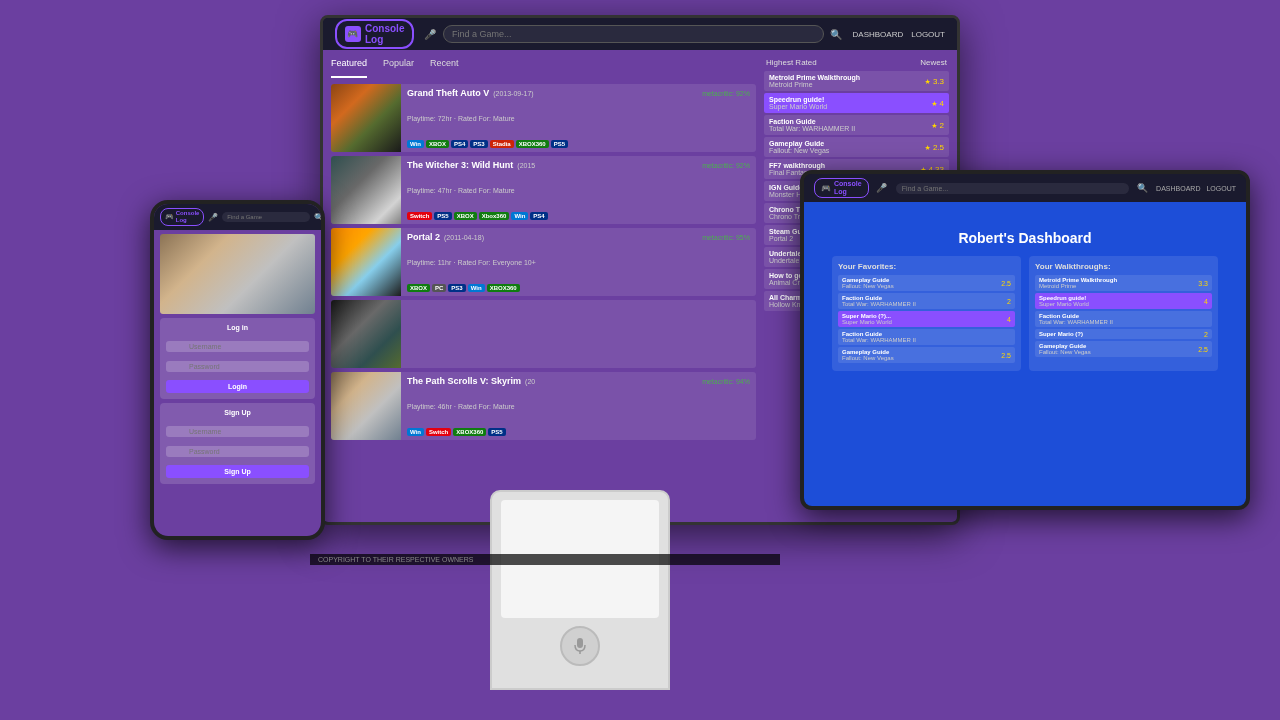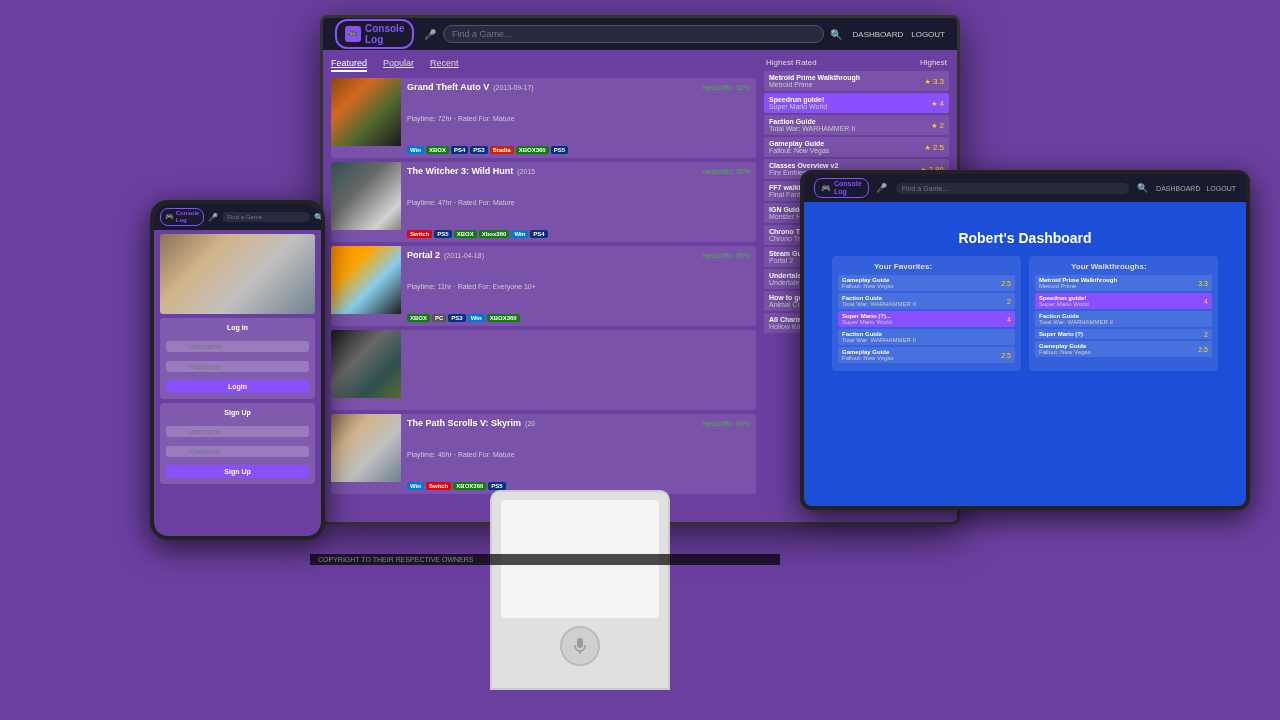--- a/index.html
+++ b/index.html
@@ -123,8 +123,7 @@
 
     .tab-row span {
       cursor: pointer;
-      padding-bottom: 2px;
-      text-decoration: underline;
+      padding-bottom: 8px;
     }
 
     .tab-row span.active {

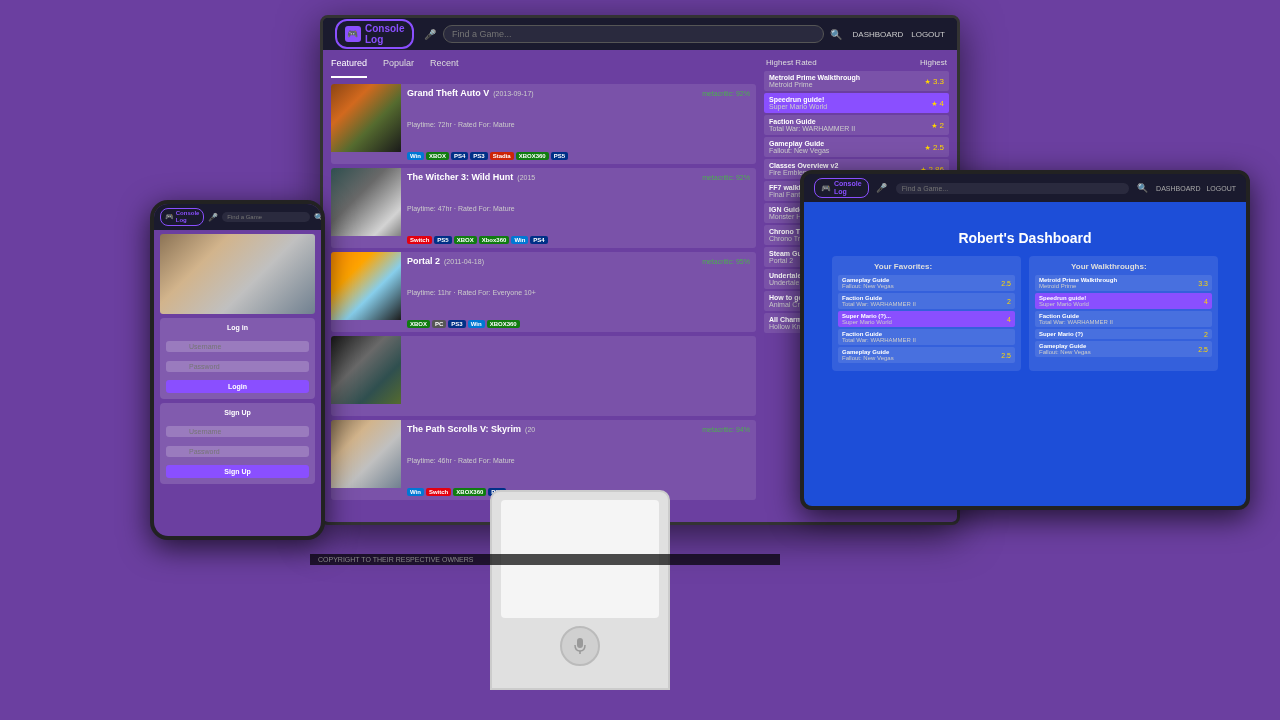--- a/index.html
+++ b/index.html
@@ -707,7 +707,7 @@
     <div class="ratings-panel">
       <div class="ratings-header">
         <span>Highest Rated</span>
-        <span>Highest</span>
+        <span>Newest</span>
       </div>
       <div class="rating-item">
         <div class="rating-item-title">Metroid Prime Walkthrough</div>

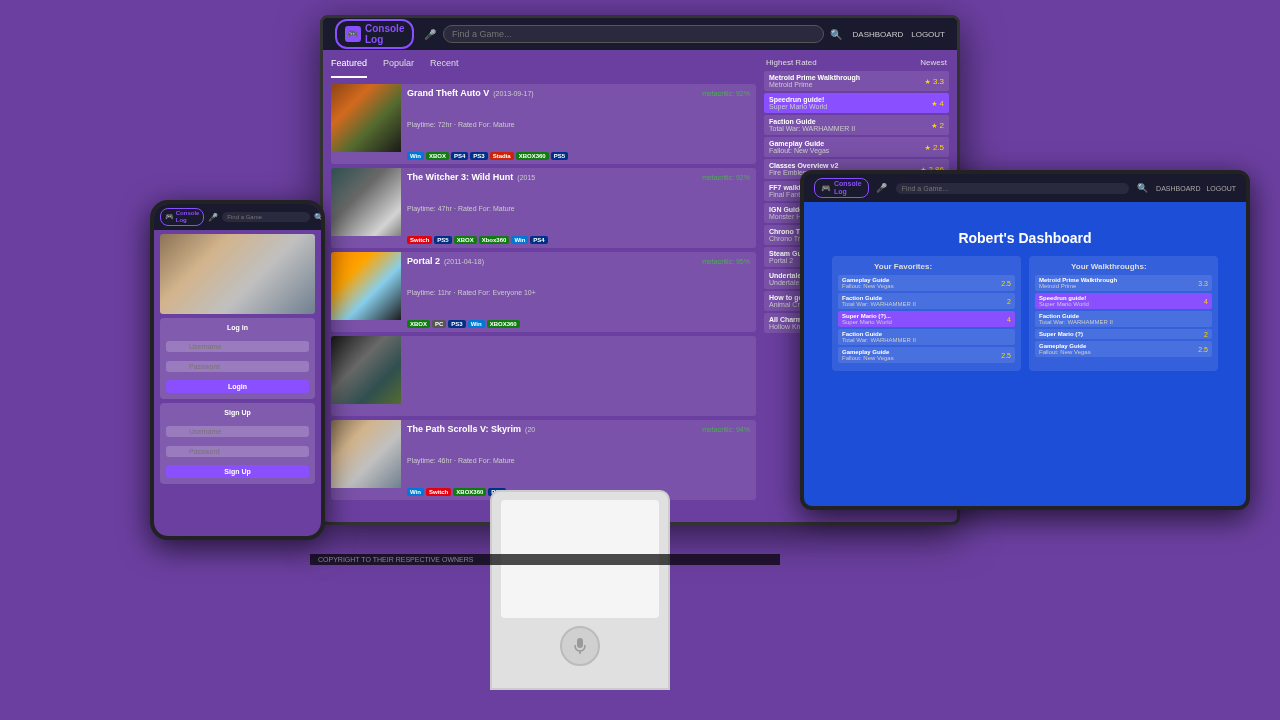--- a/index.html
+++ b/index.html
@@ -137,7 +137,7 @@
       margin-bottom: 4px;
       border-radius: 3px;
       overflow: hidden;
-      height: 80px;
+      height: 68px;
     }
 
     .game-thumb {

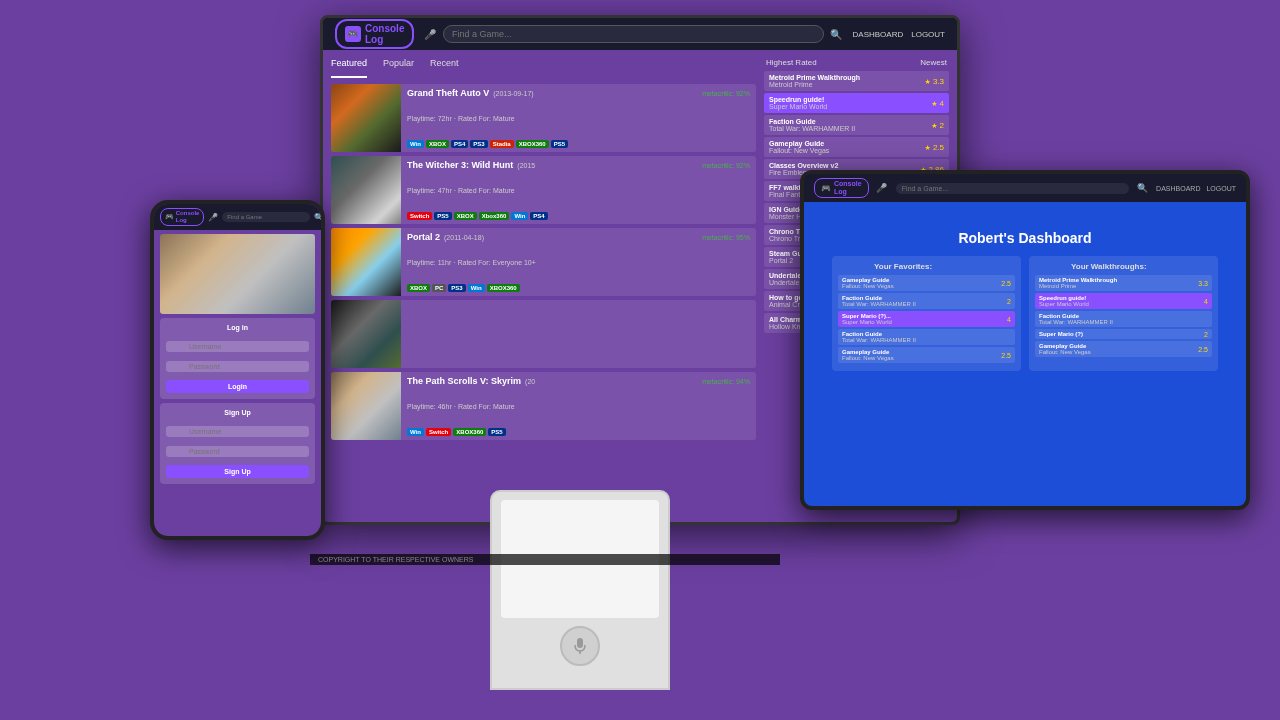--- a/index.html
+++ b/index.html
@@ -739,14 +739,6 @@
         <div class="rating-score">
             <span class="star">★</span>
             <span>2.5</span>
-          </div>
-      </div>
-      <div class="rating-item">
-        <div class="rating-item-title">Classes Overview v2</div>
-        <div class="rating-item-game">Fire Emblem: Path of Radiance</div>
-        <div class="rating-score">
-            <span class="star">★</span>
-            <span>2.86</span>
           </div>
       </div>
       <div class="rating-item">

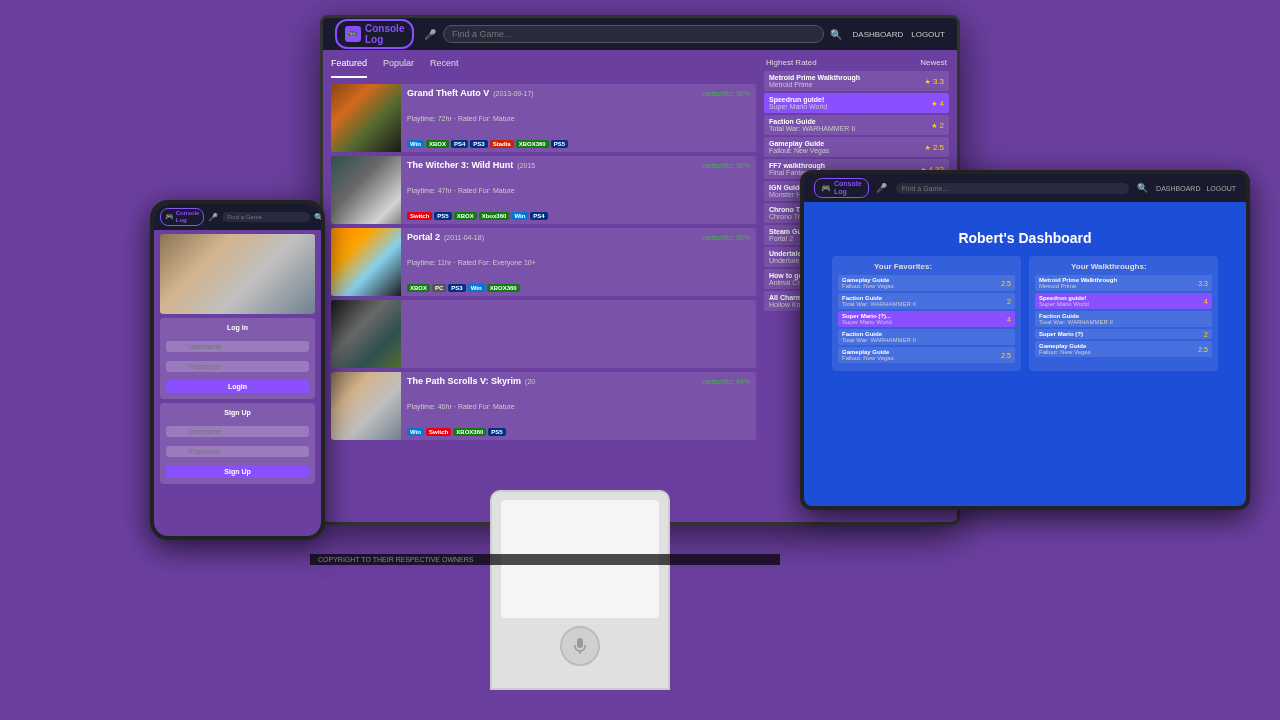--- a/index.html
+++ b/index.html
@@ -489,7 +489,6 @@
       color: #ddd;
       margin-bottom: 4px;
       font-weight: bold;
-      margin-left: 36px;
     }
 
     .panel-item {

